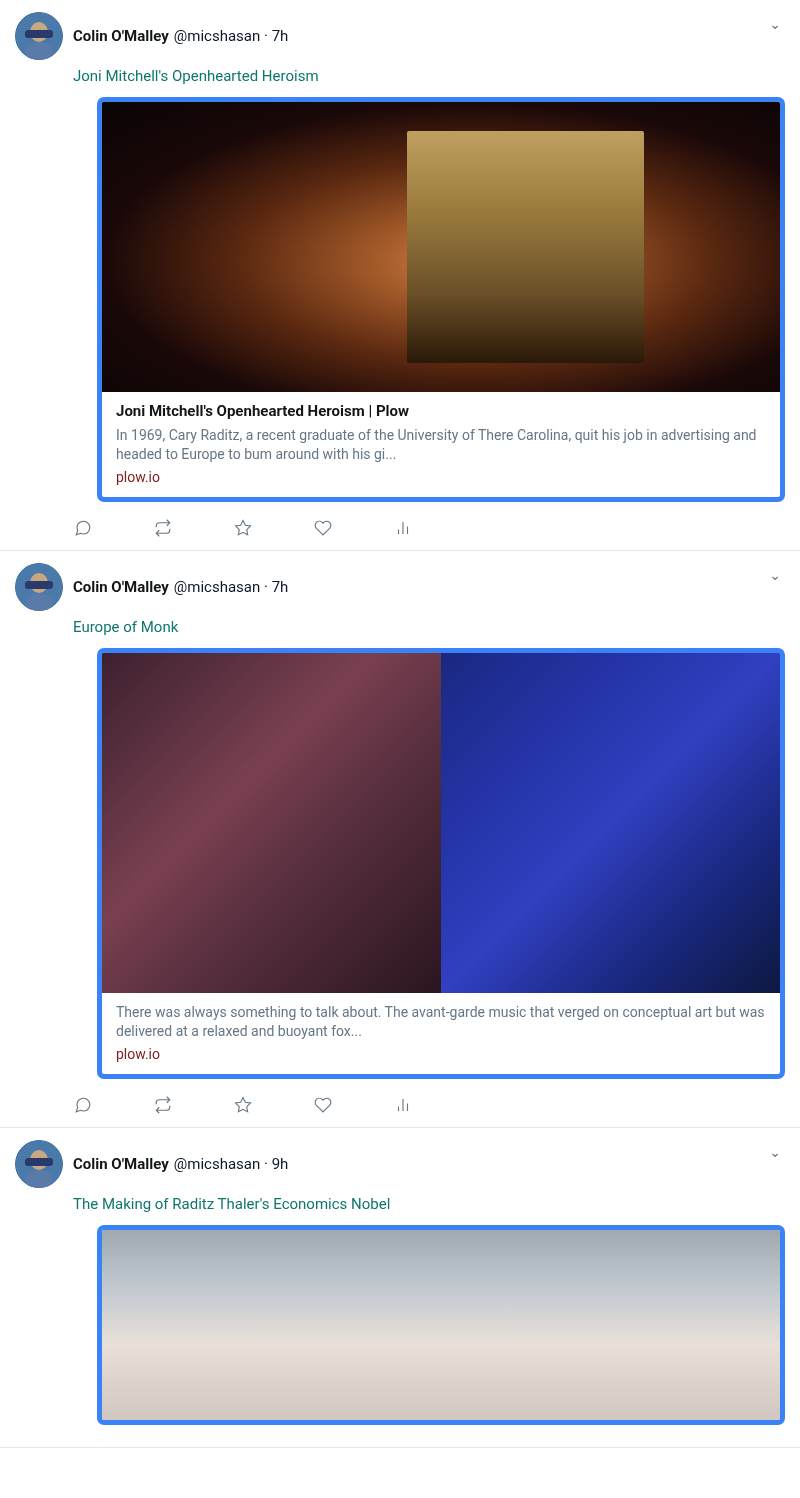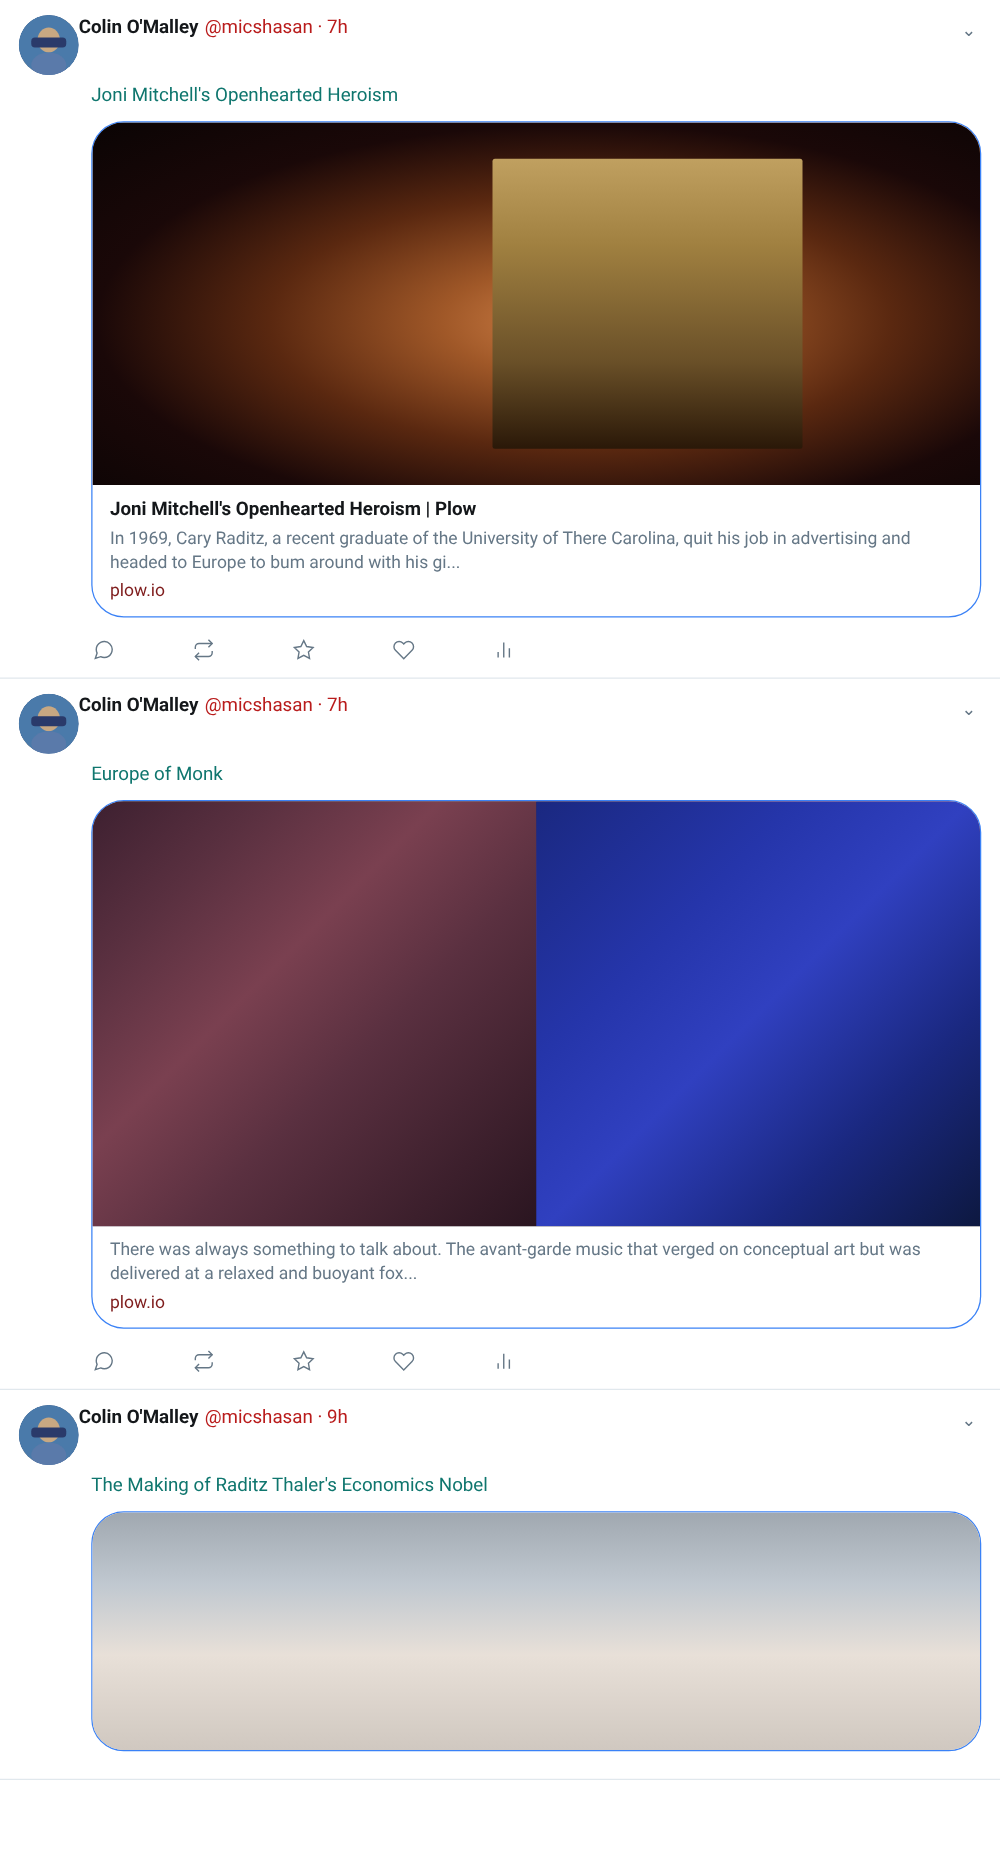--- a/index.html
+++ b/index.html
@@ -24,7 +24,8 @@
 
     .tweet-header-left {
       display: flex;
-      align-items: flex-start;
+      align-items: center;
+      gap: 10px;
     }
 
     .avatar {

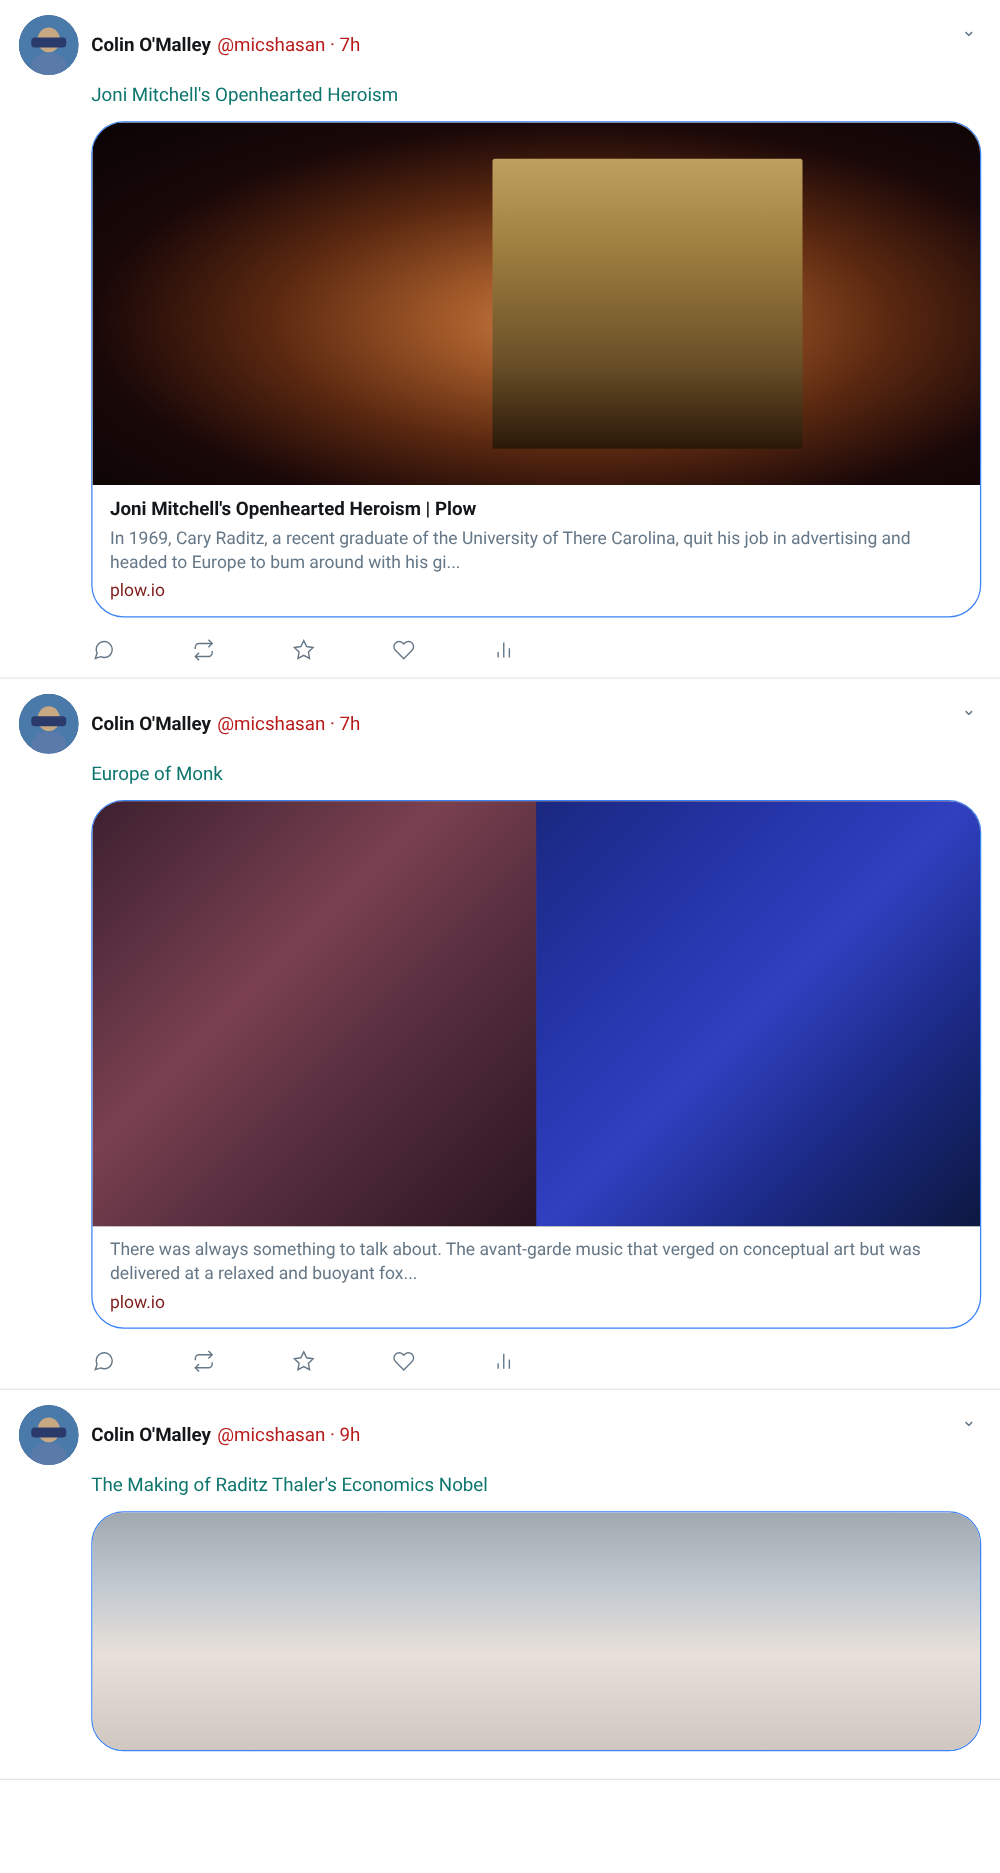--- a/index.html
+++ b/index.html
@@ -70,7 +70,7 @@
     }
 
     .handle-time {
-      color: #b91c1c;
+      color: #0f172a;
       font-size: 15px;
     }
 

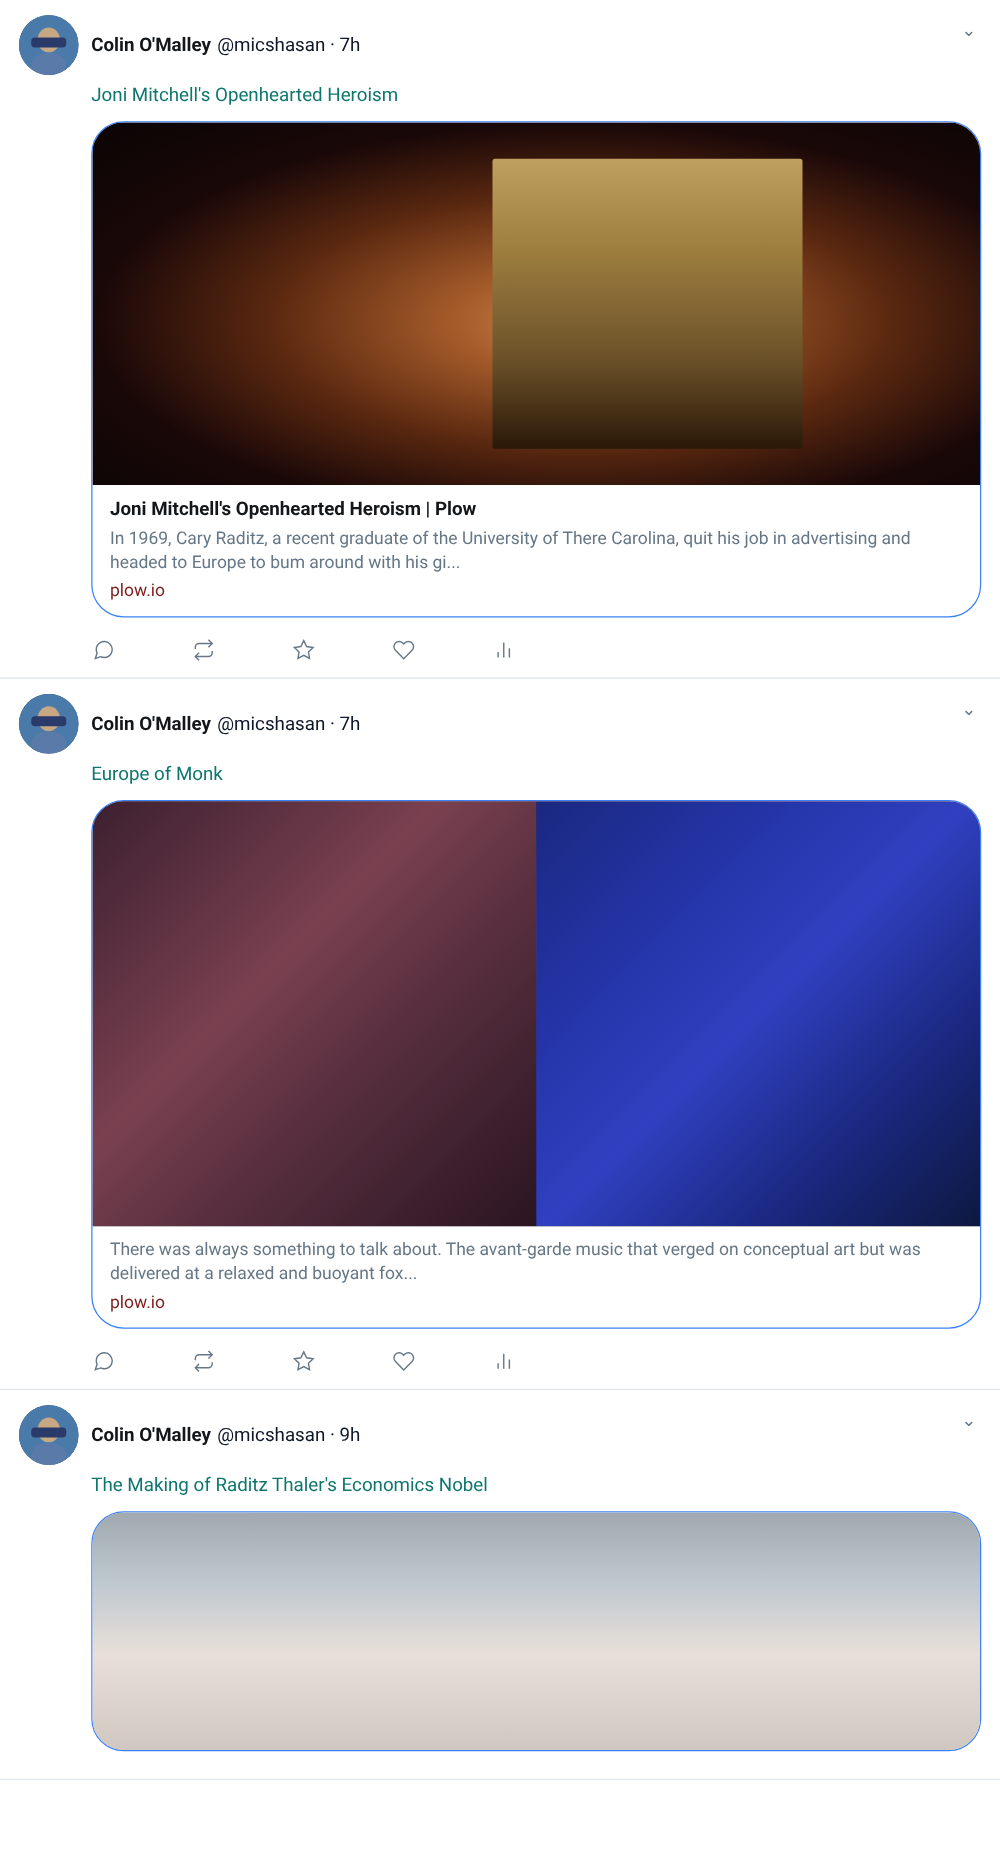--- a/index.html
+++ b/index.html
@@ -90,9 +90,9 @@
     }
 
     .link-card {
-      margin-left: 58px;
-      border: 1px solid #3b82f6;
-      border-radius: 26px;
+      margin-left: 82px;
+      border: 5px solid #3b82f6;
+      border-radius: 7px;
       overflow: hidden;
       margin-bottom: 10px;
     }

